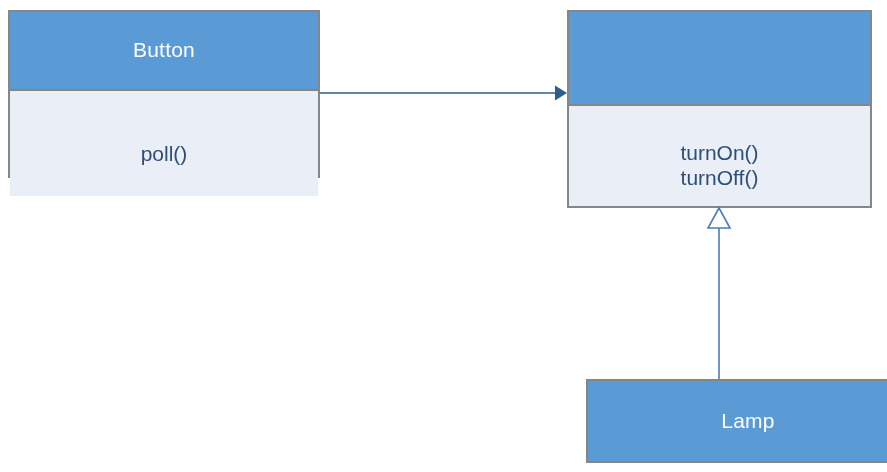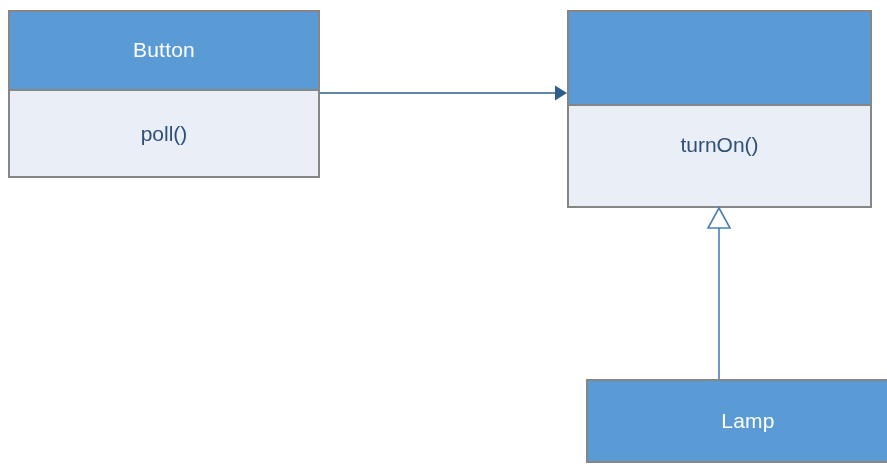--- a/index.html
+++ b/index.html
@@ -53,6 +53,7 @@
     text-align: center;
     line-height: 1.2;
     font-size: 21px;
+    margin-top: 20px;
   }
   .stereotype-line,
   .name-line,

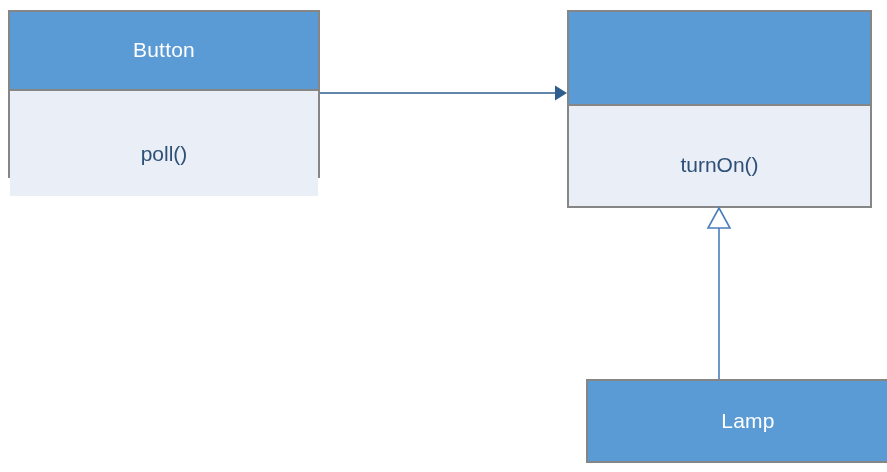--- a/index.html
+++ b/index.html
@@ -123,6 +123,7 @@
     <div class="uml-divider"></div>
     <div class="uml-body">
       <span class="member-line">turnOn()</span>
+      <span class="member-line">turnOff()</span>
     </div>
   </div>
 

